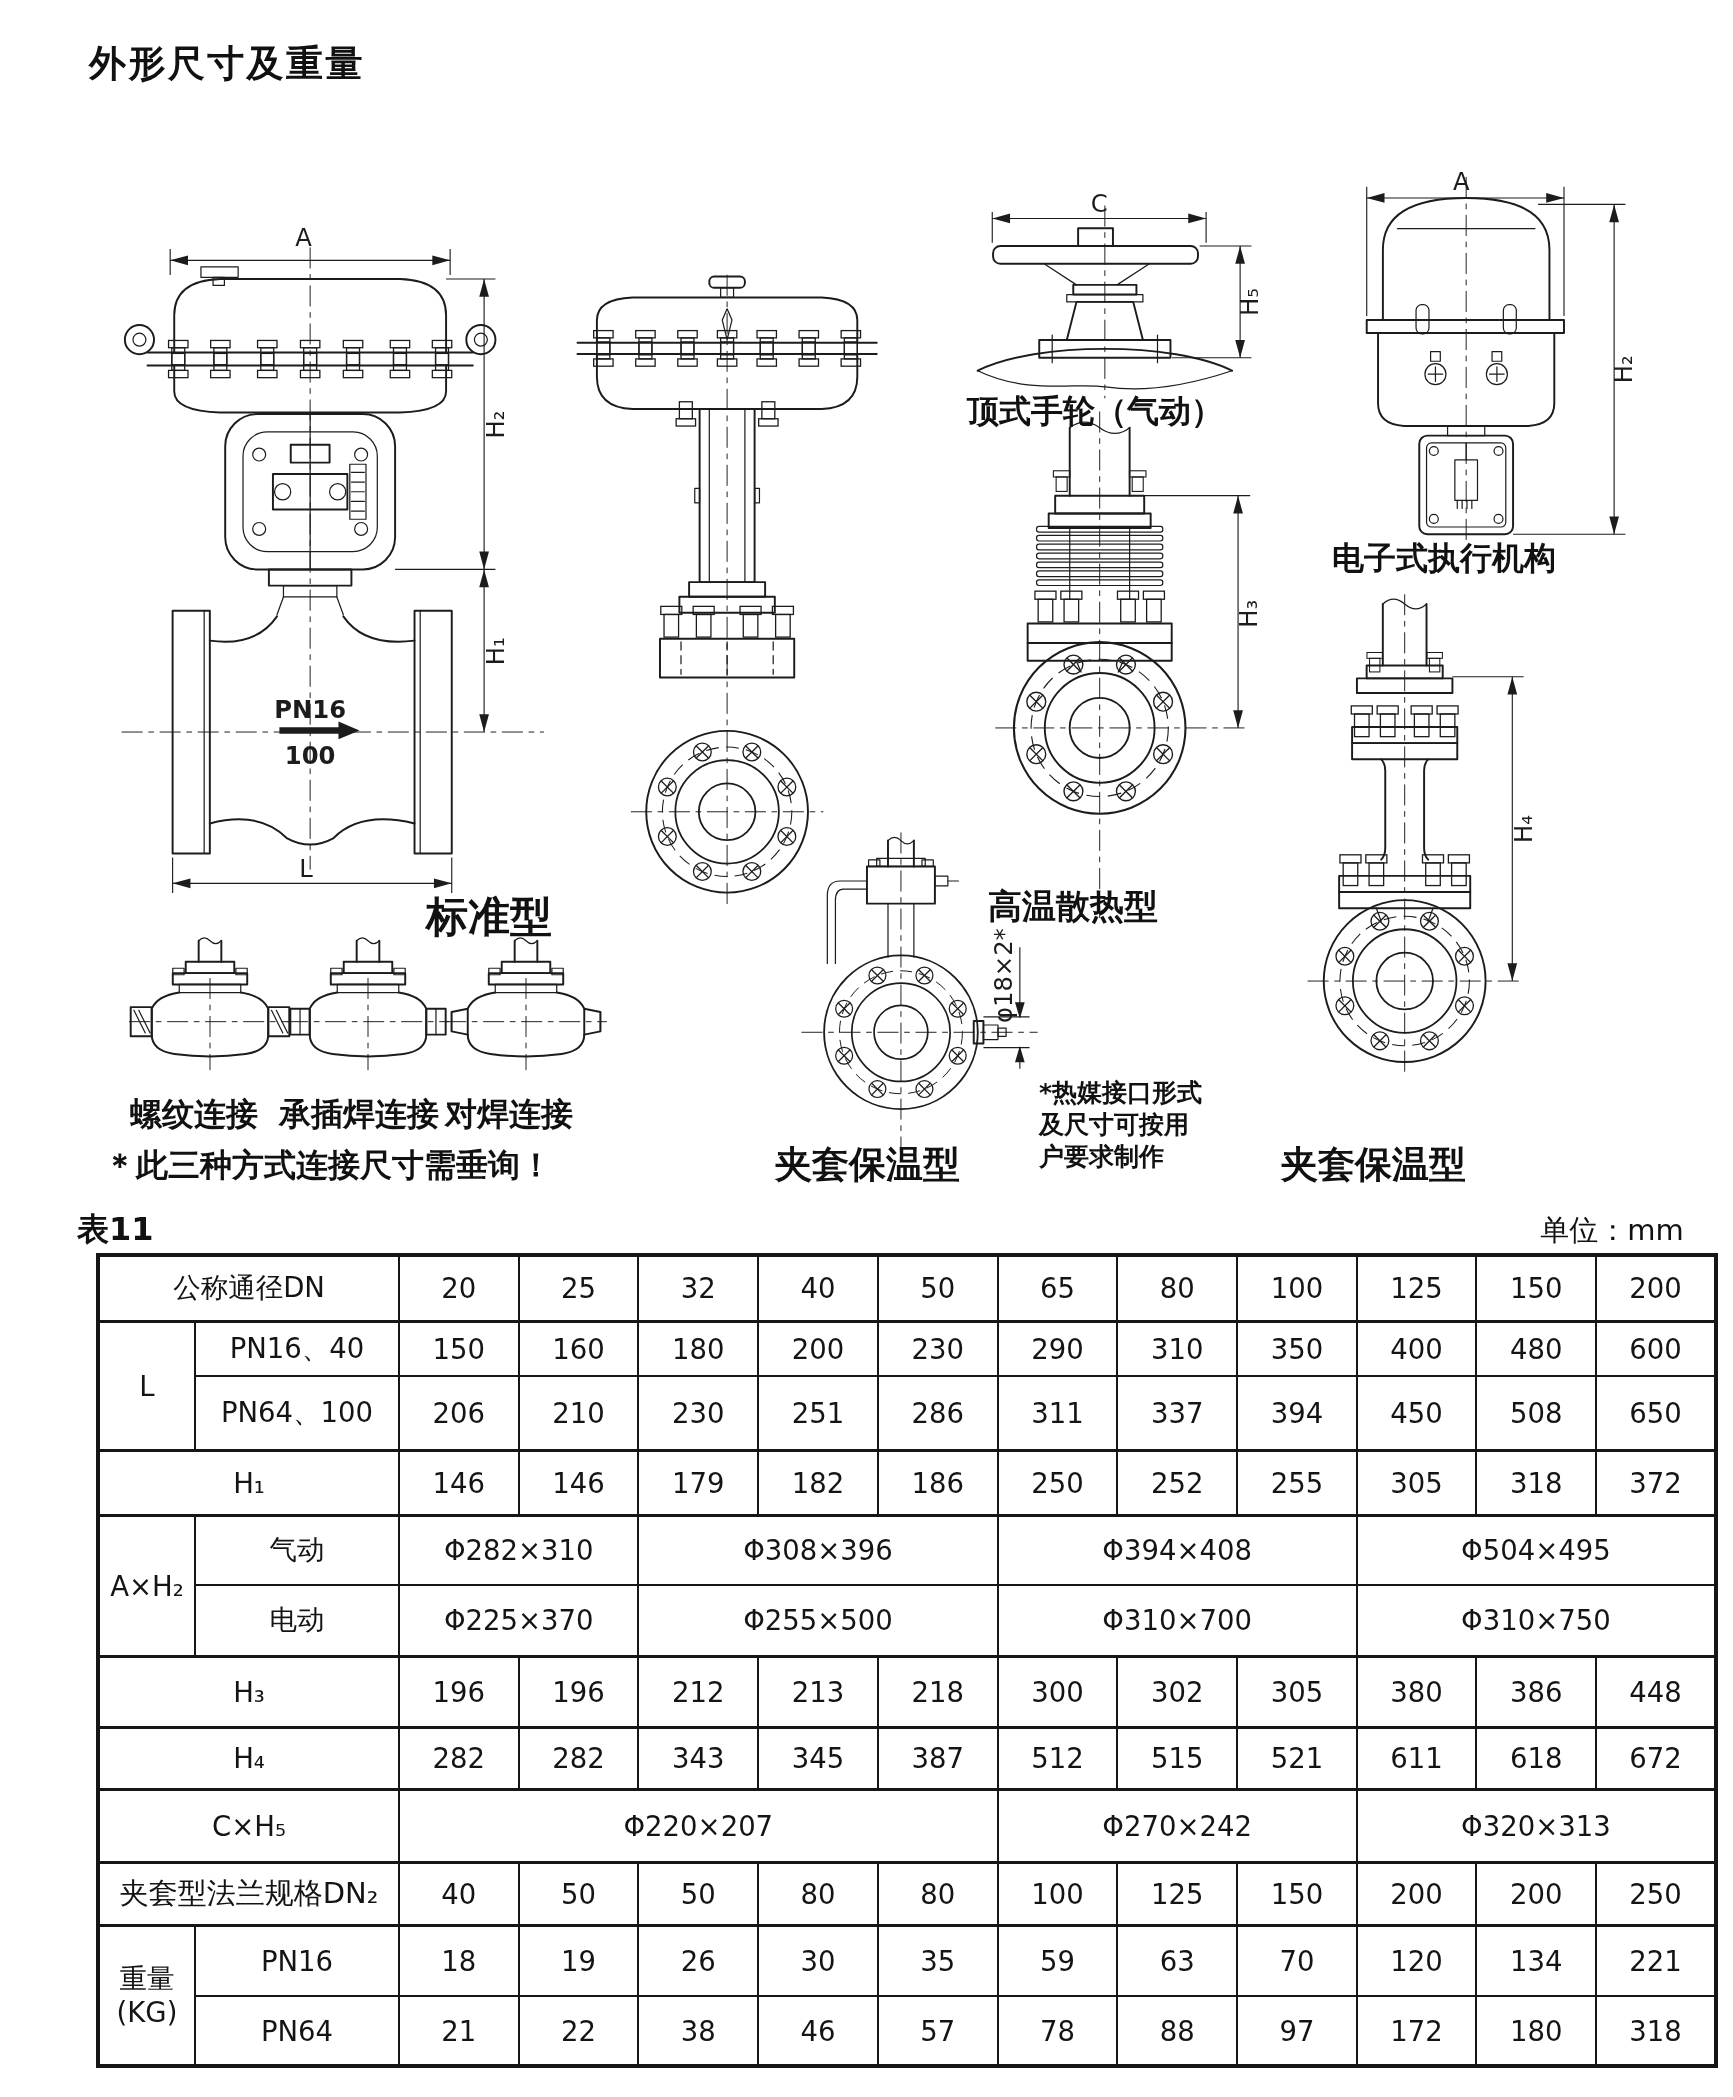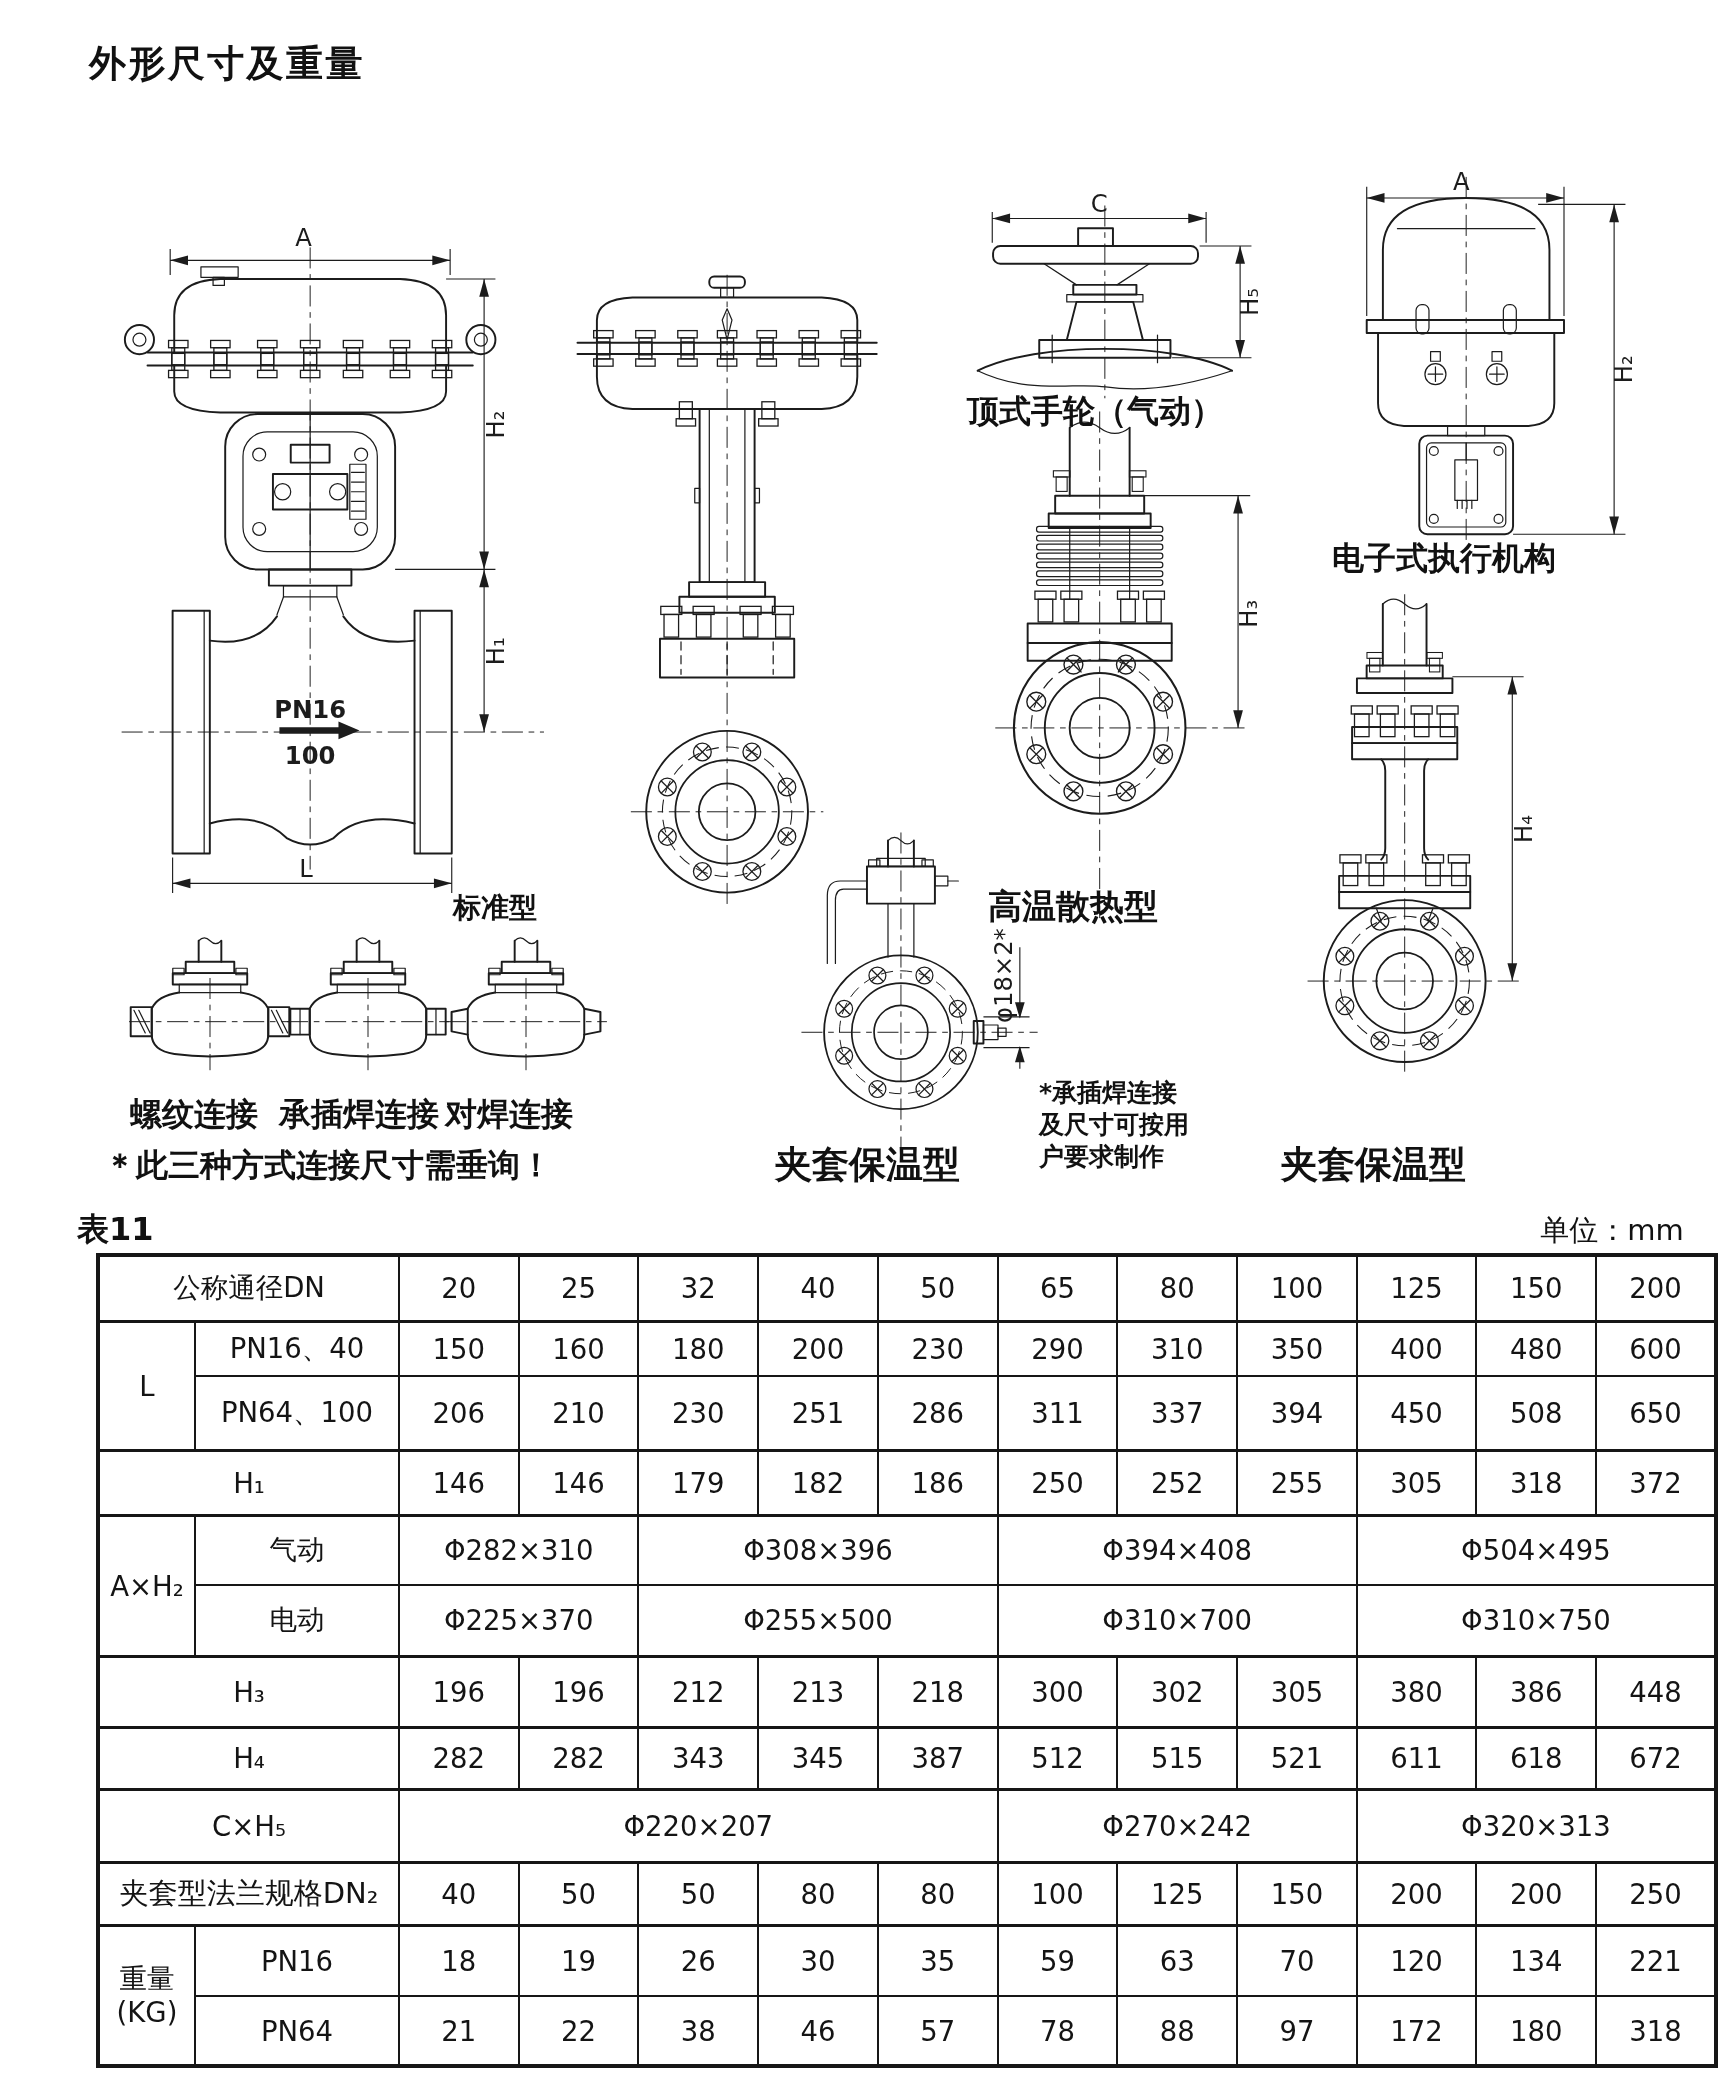--- a/index.html
+++ b/index.html
@@ -434,7 +434,7 @@
   </svg>
 
   
-  <div class="abs figlab" style="left:453px;top:889px;width:202px;font-size:28px">标准型</div>
+  <div class="abs figlab" style="left:426px;top:889px;width:202px;font-size:42px">标准型</div>
   <div class="abs figlab" style="left:967px;top:390px;width:324px;font-size:32px">顶式手轮（气动）</div>
   <div class="abs figlab" style="left:1332px;top:537px;width:324px;font-size:32px">电子式执行机构</div>
   <div class="abs figlab" style="left:988px;top:884px;width:243px;font-size:34px">高温散热型</div>

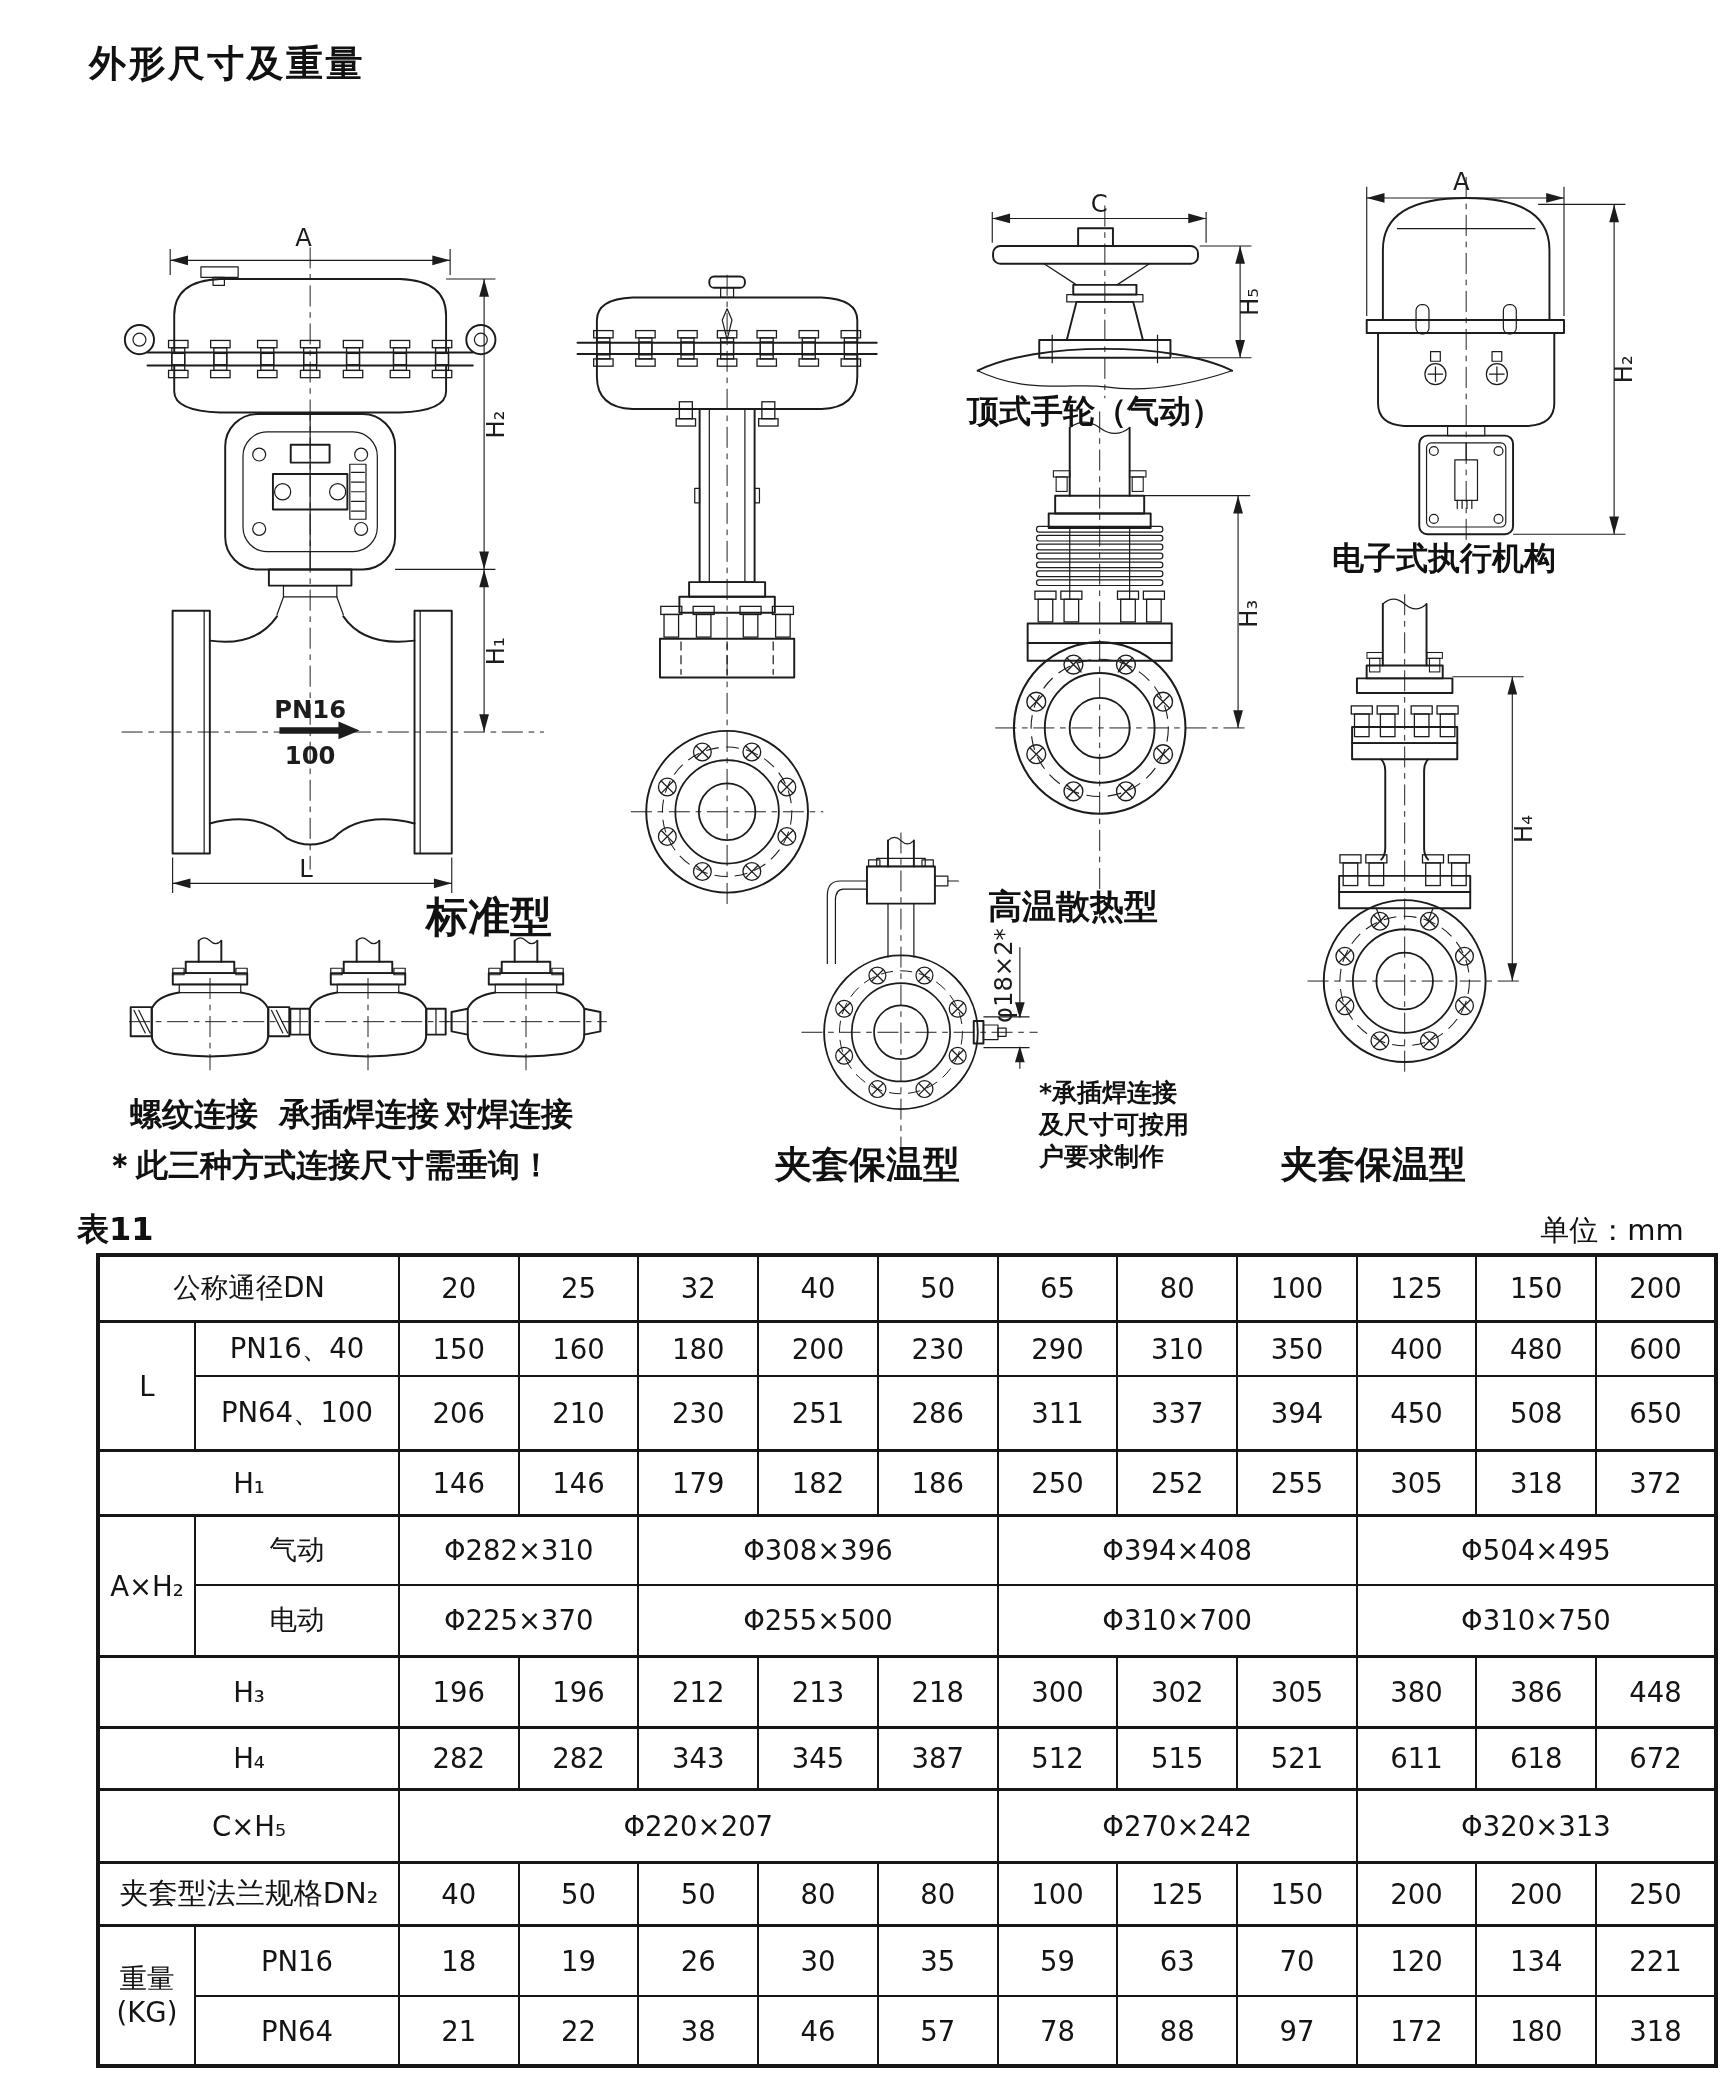--- a/index.html
+++ b/index.html
@@ -447,7 +447,7 @@
   
   <div class="abs note" style="left:104px;top:1144px;font-size:32px">＊此三种方式连接尺寸需垂询！</div>
   <div class="abs" style="left:1039px;top:1077px;font-size:25px;font-weight:700;line-height:32px">
-    <div>*承插焊连接</div>
+    <div>*热媒接口形式</div>
     <div>及尺寸可按用</div>
     <div>户要求制作</div>
   </div>

